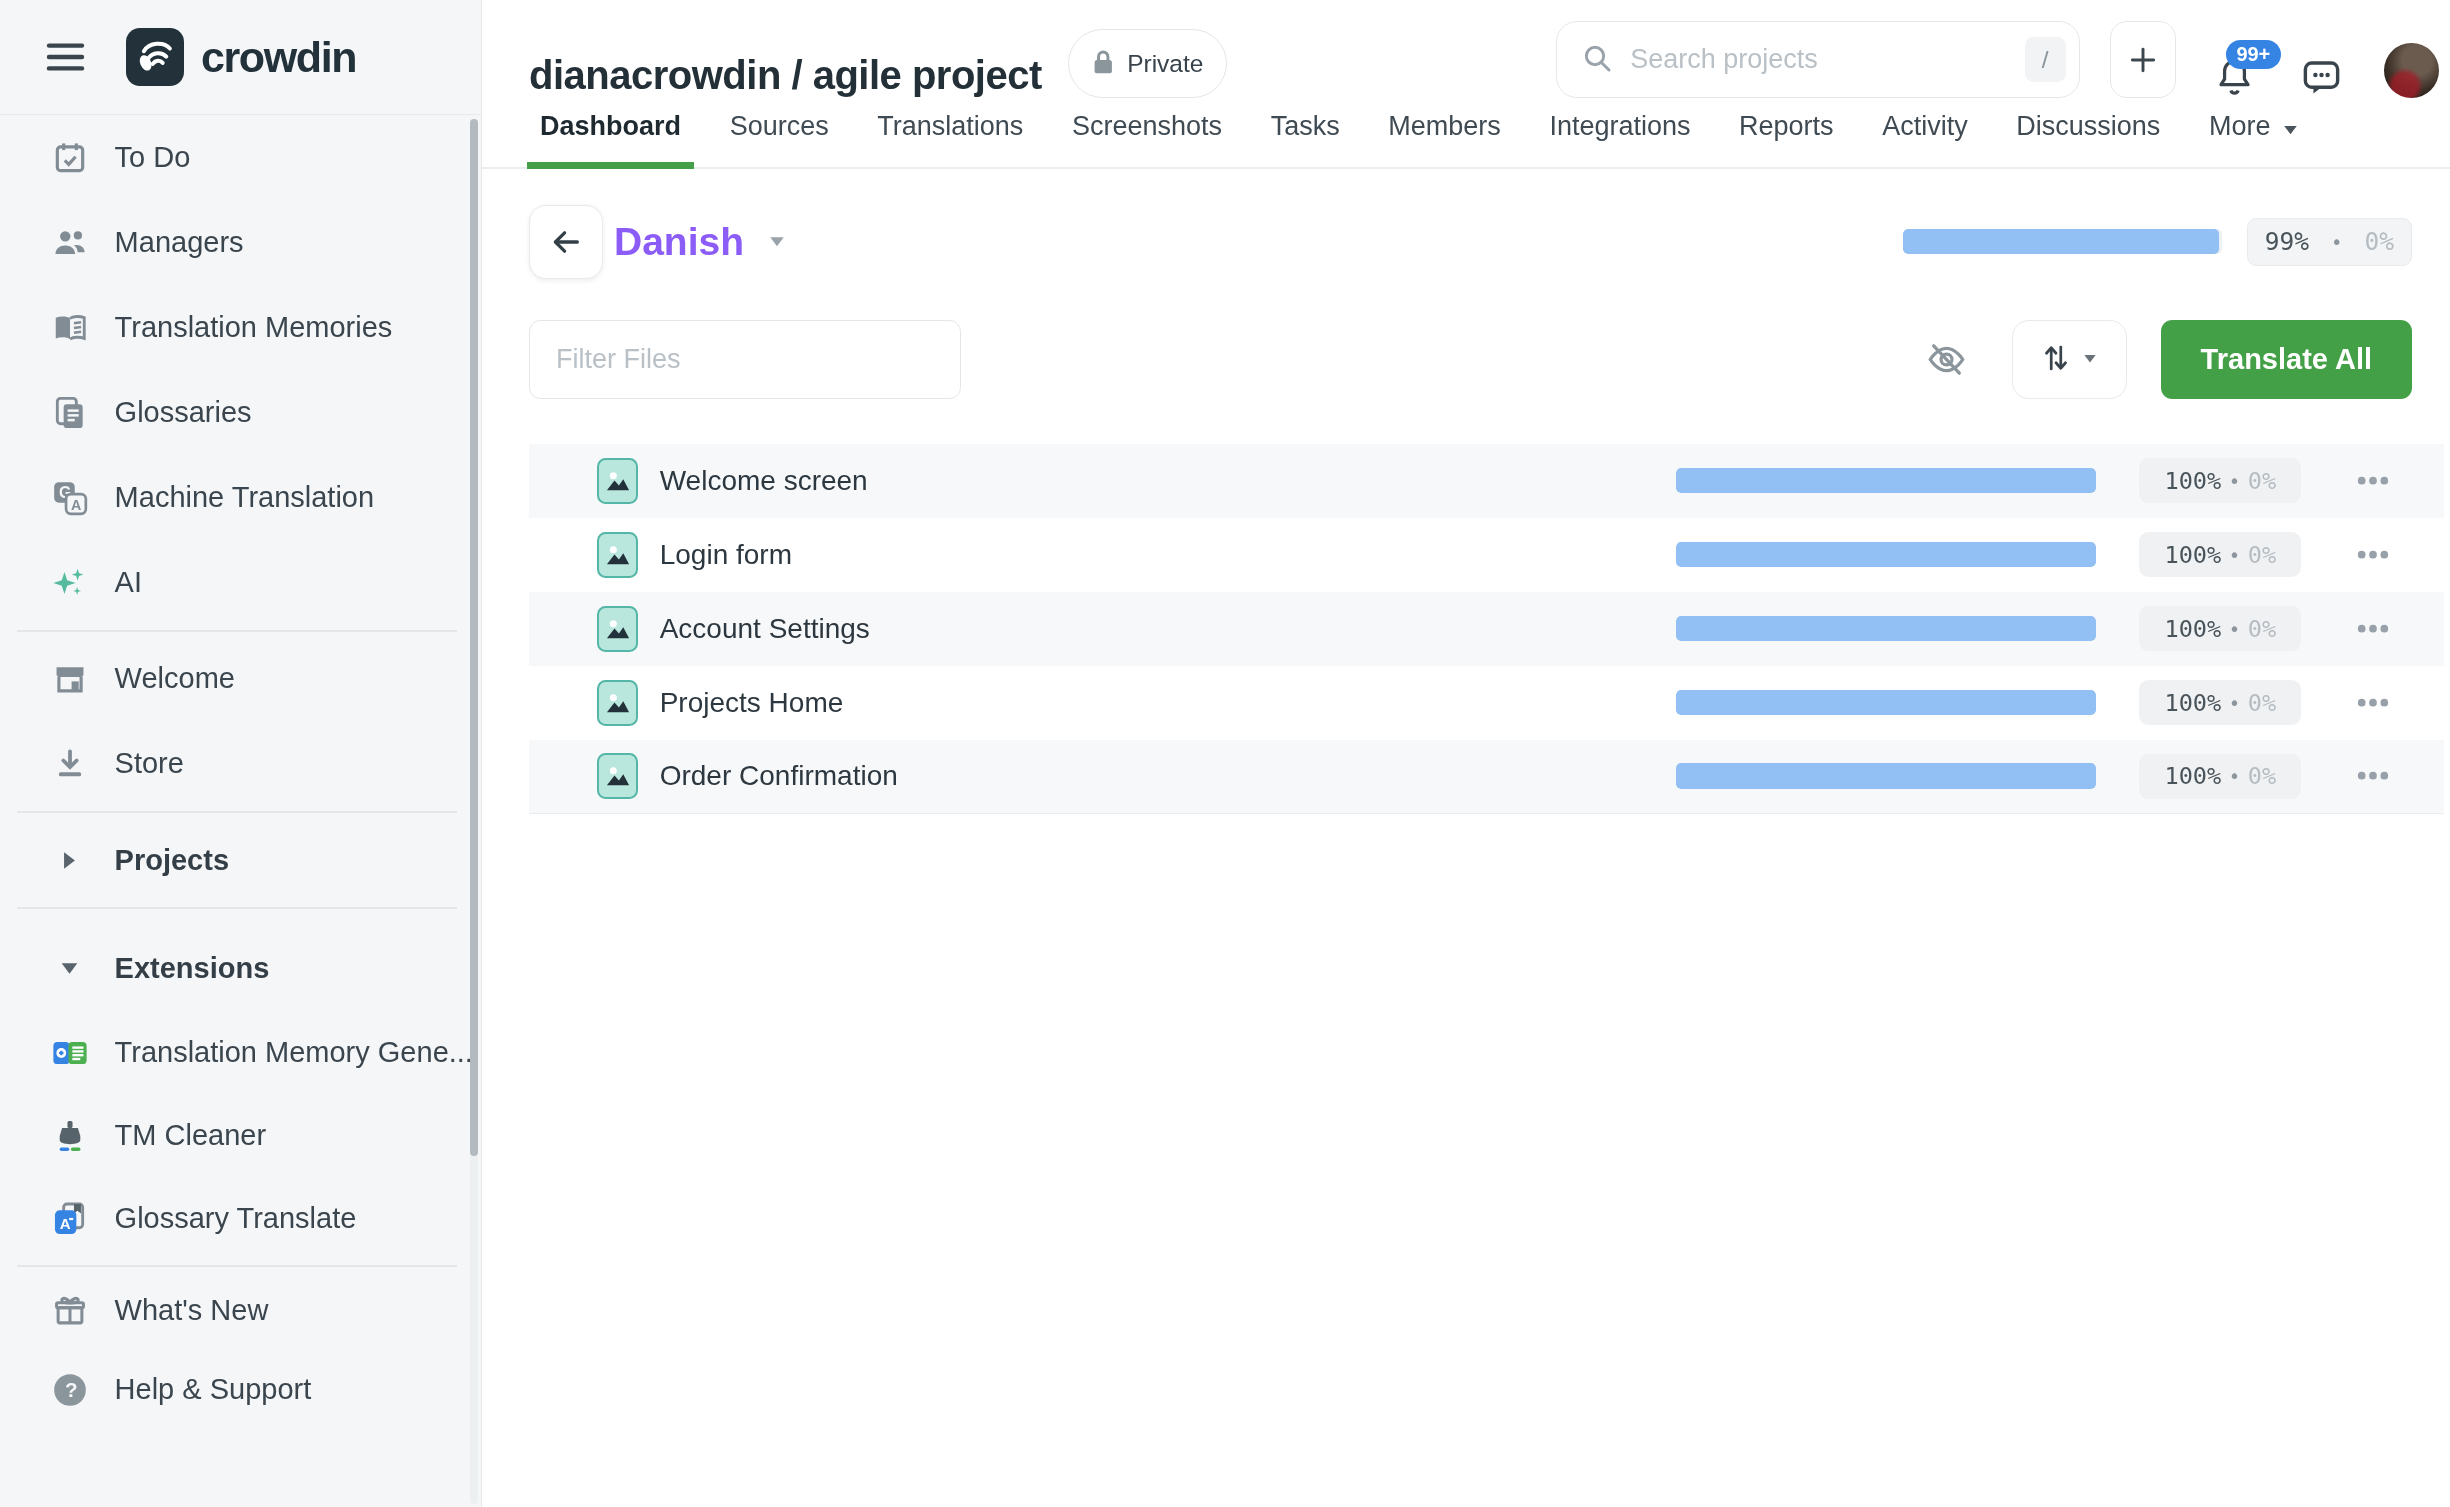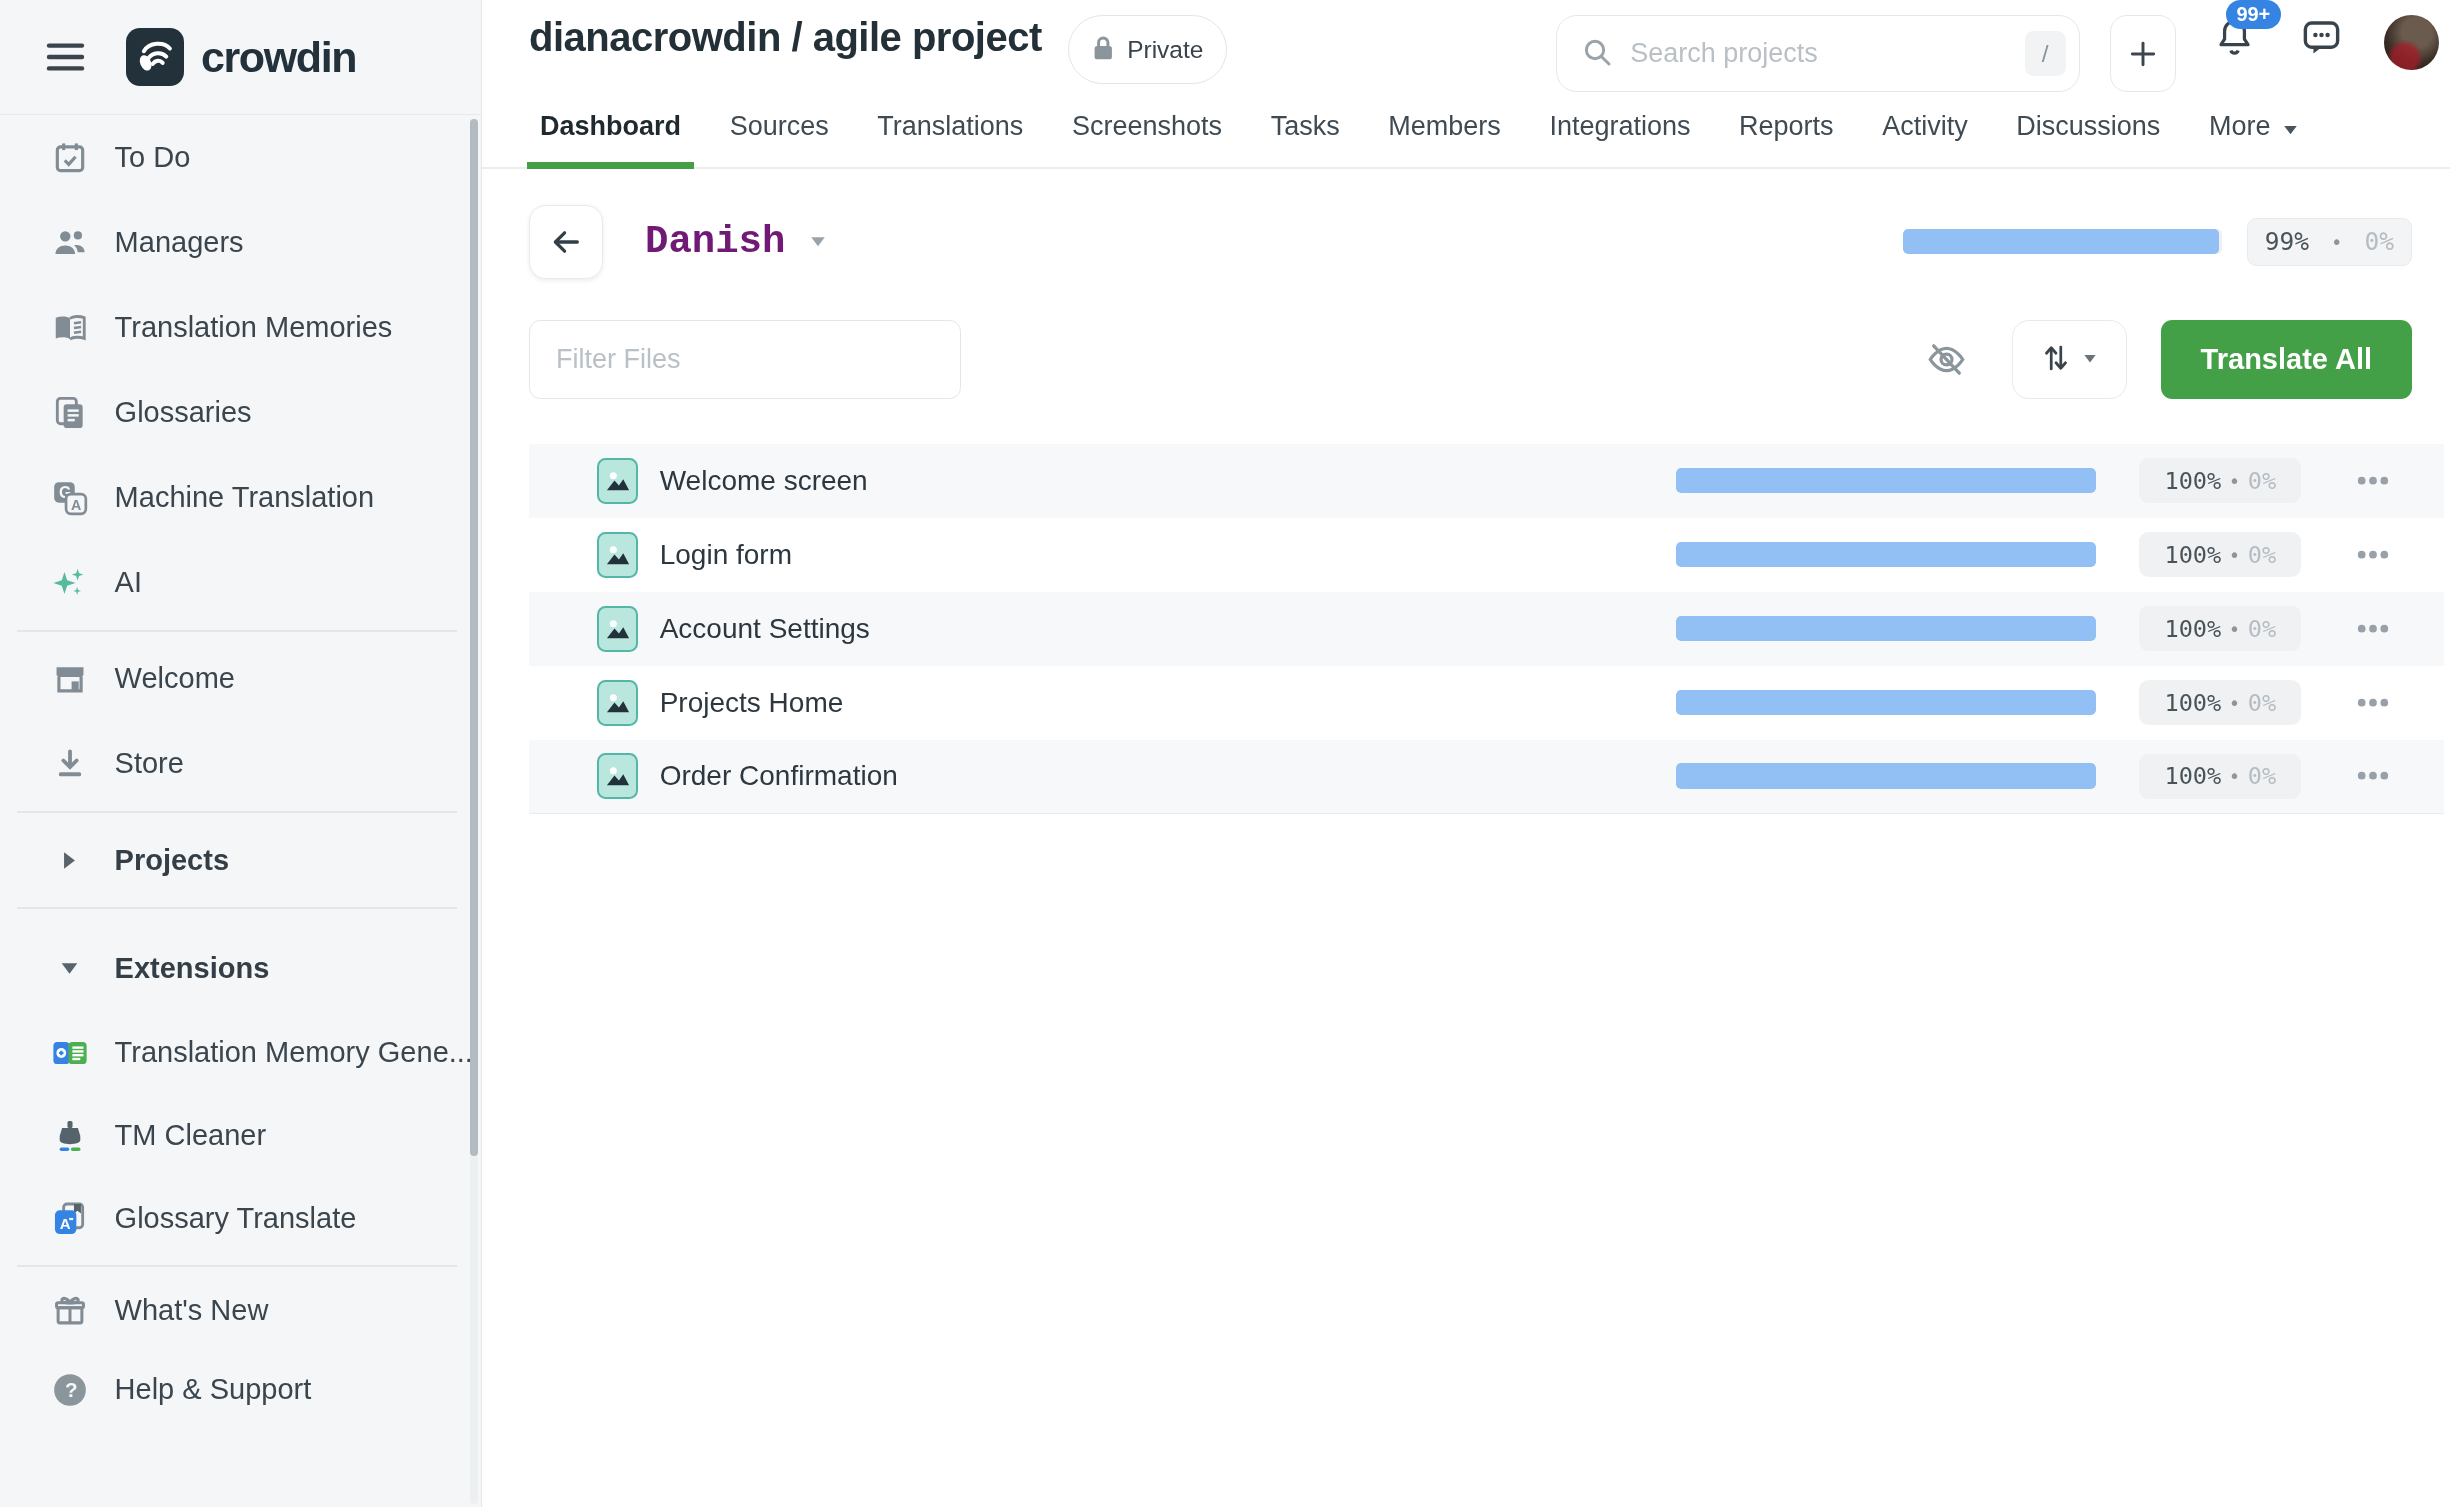--- a/index.html
+++ b/index.html
@@ -35,7 +35,7 @@
   
   .main { flex:1; display:flex; flex-direction:column; background:#fff; min-width:0; }
 
-  .topbar { display:flex; align-items:flex-start; padding:15px 11.3px 0 47px; height:98px; }
+  .topbar { display:flex; align-items:flex-end; padding:15px 11.3px 0 47px; height:98px; }
   .proj-title { font-size:40px; font-weight:700; color:#243037; letter-spacing:-0.5px; white-space:nowrap; }
   .private-badge { margin-left:26px; height:69px; display:flex; align-items:center; gap:11.3px; border:1.9px solid #e2e5e7; border-radius:941px; padding:0 22.6px; cursor:pointer; background:#fff; }
   .private-badge .txt { font-size:24.5px; color:#39434b; }

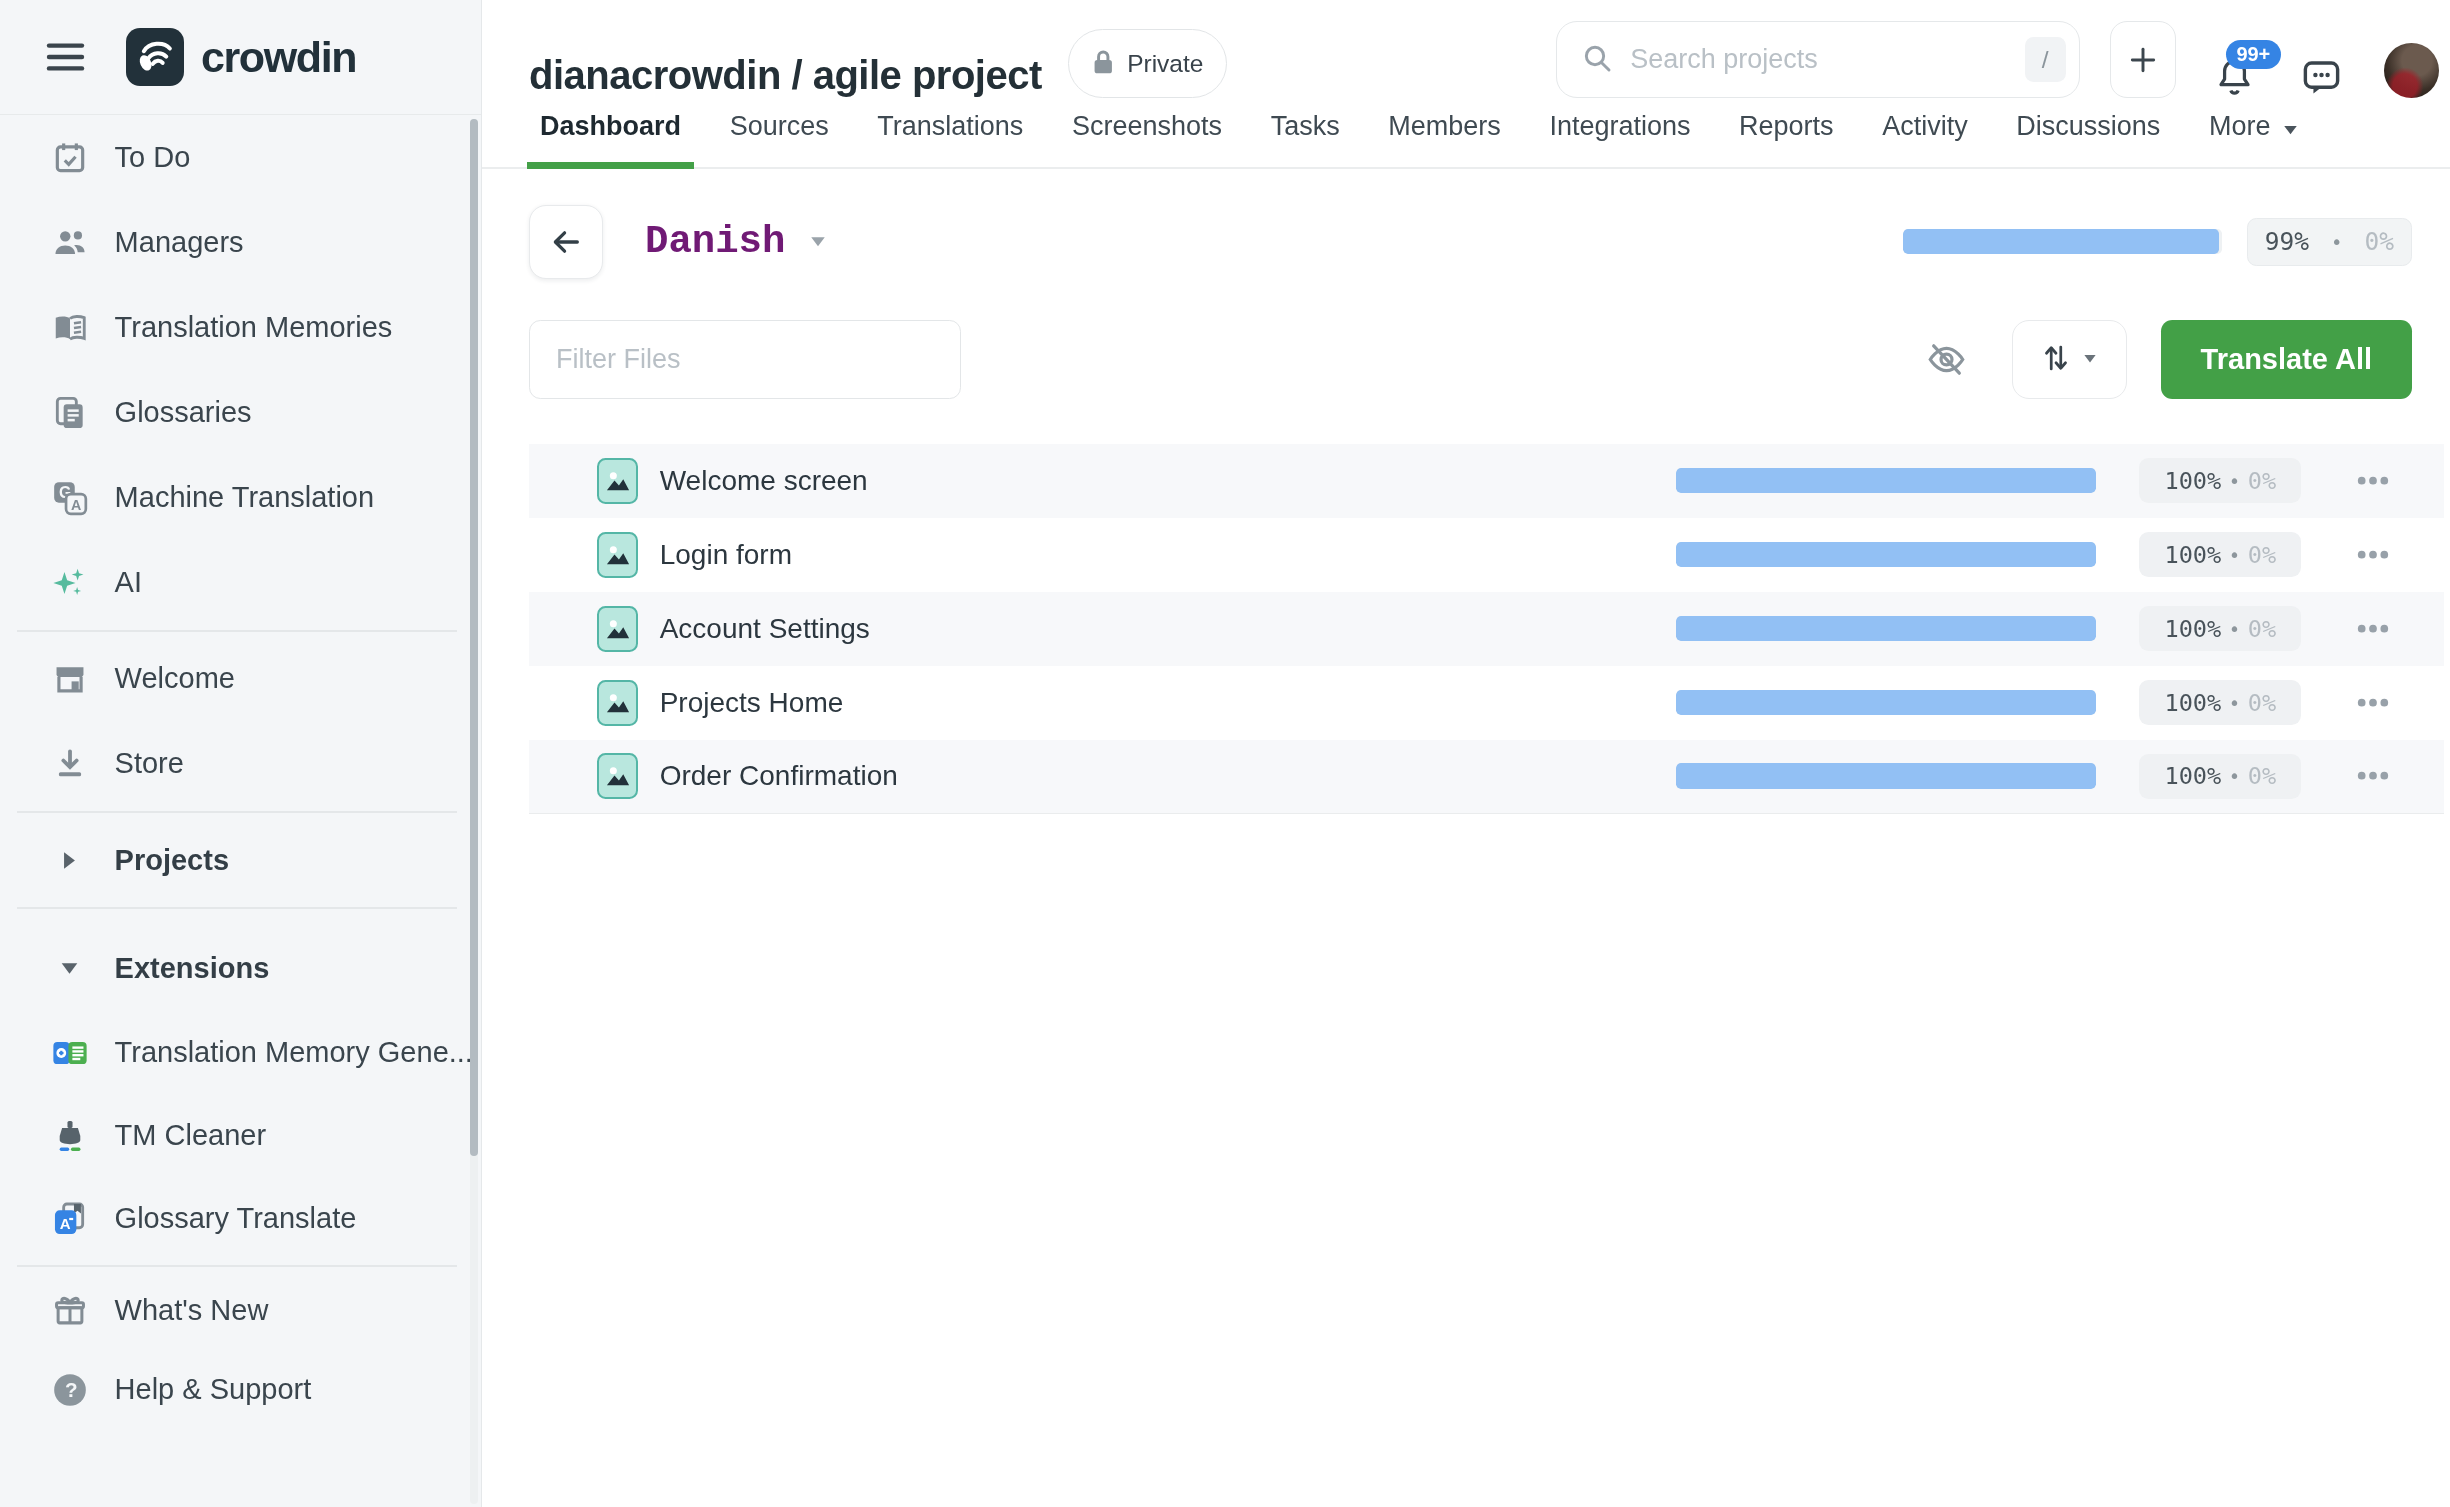--- a/index.html
+++ b/index.html
@@ -61,7 +61,7 @@
 
   .lang-row { display:flex; align-items:center; margin:36px 38px 0 47px; }
   .back-btn { width:74px; height:74px; background:#fff; border:1.9px solid #e8eaec; border-radius:17px; box-shadow:0 1.9px 4.7px rgba(31,41,48,.08); display:flex; align-items:center; justify-content:center; cursor:pointer; }
-  .lang-name { margin-left:42px; font-size:39px; font-weight:700; color:#701a75;font-family:Liberation Mono, monospace; }
+  .lang-name { margin-left:11px; font-size:39px; font-weight:700; color:#8b5cf6; }
   .lang-caret { margin-left:24.5px; cursor:pointer; display:flex; }
   .lang-spacer { flex:1; }
   .prog-track { width:319px; height:25.4px; background:#eef1f3; border-radius:4.7px; overflow:hidden; }

